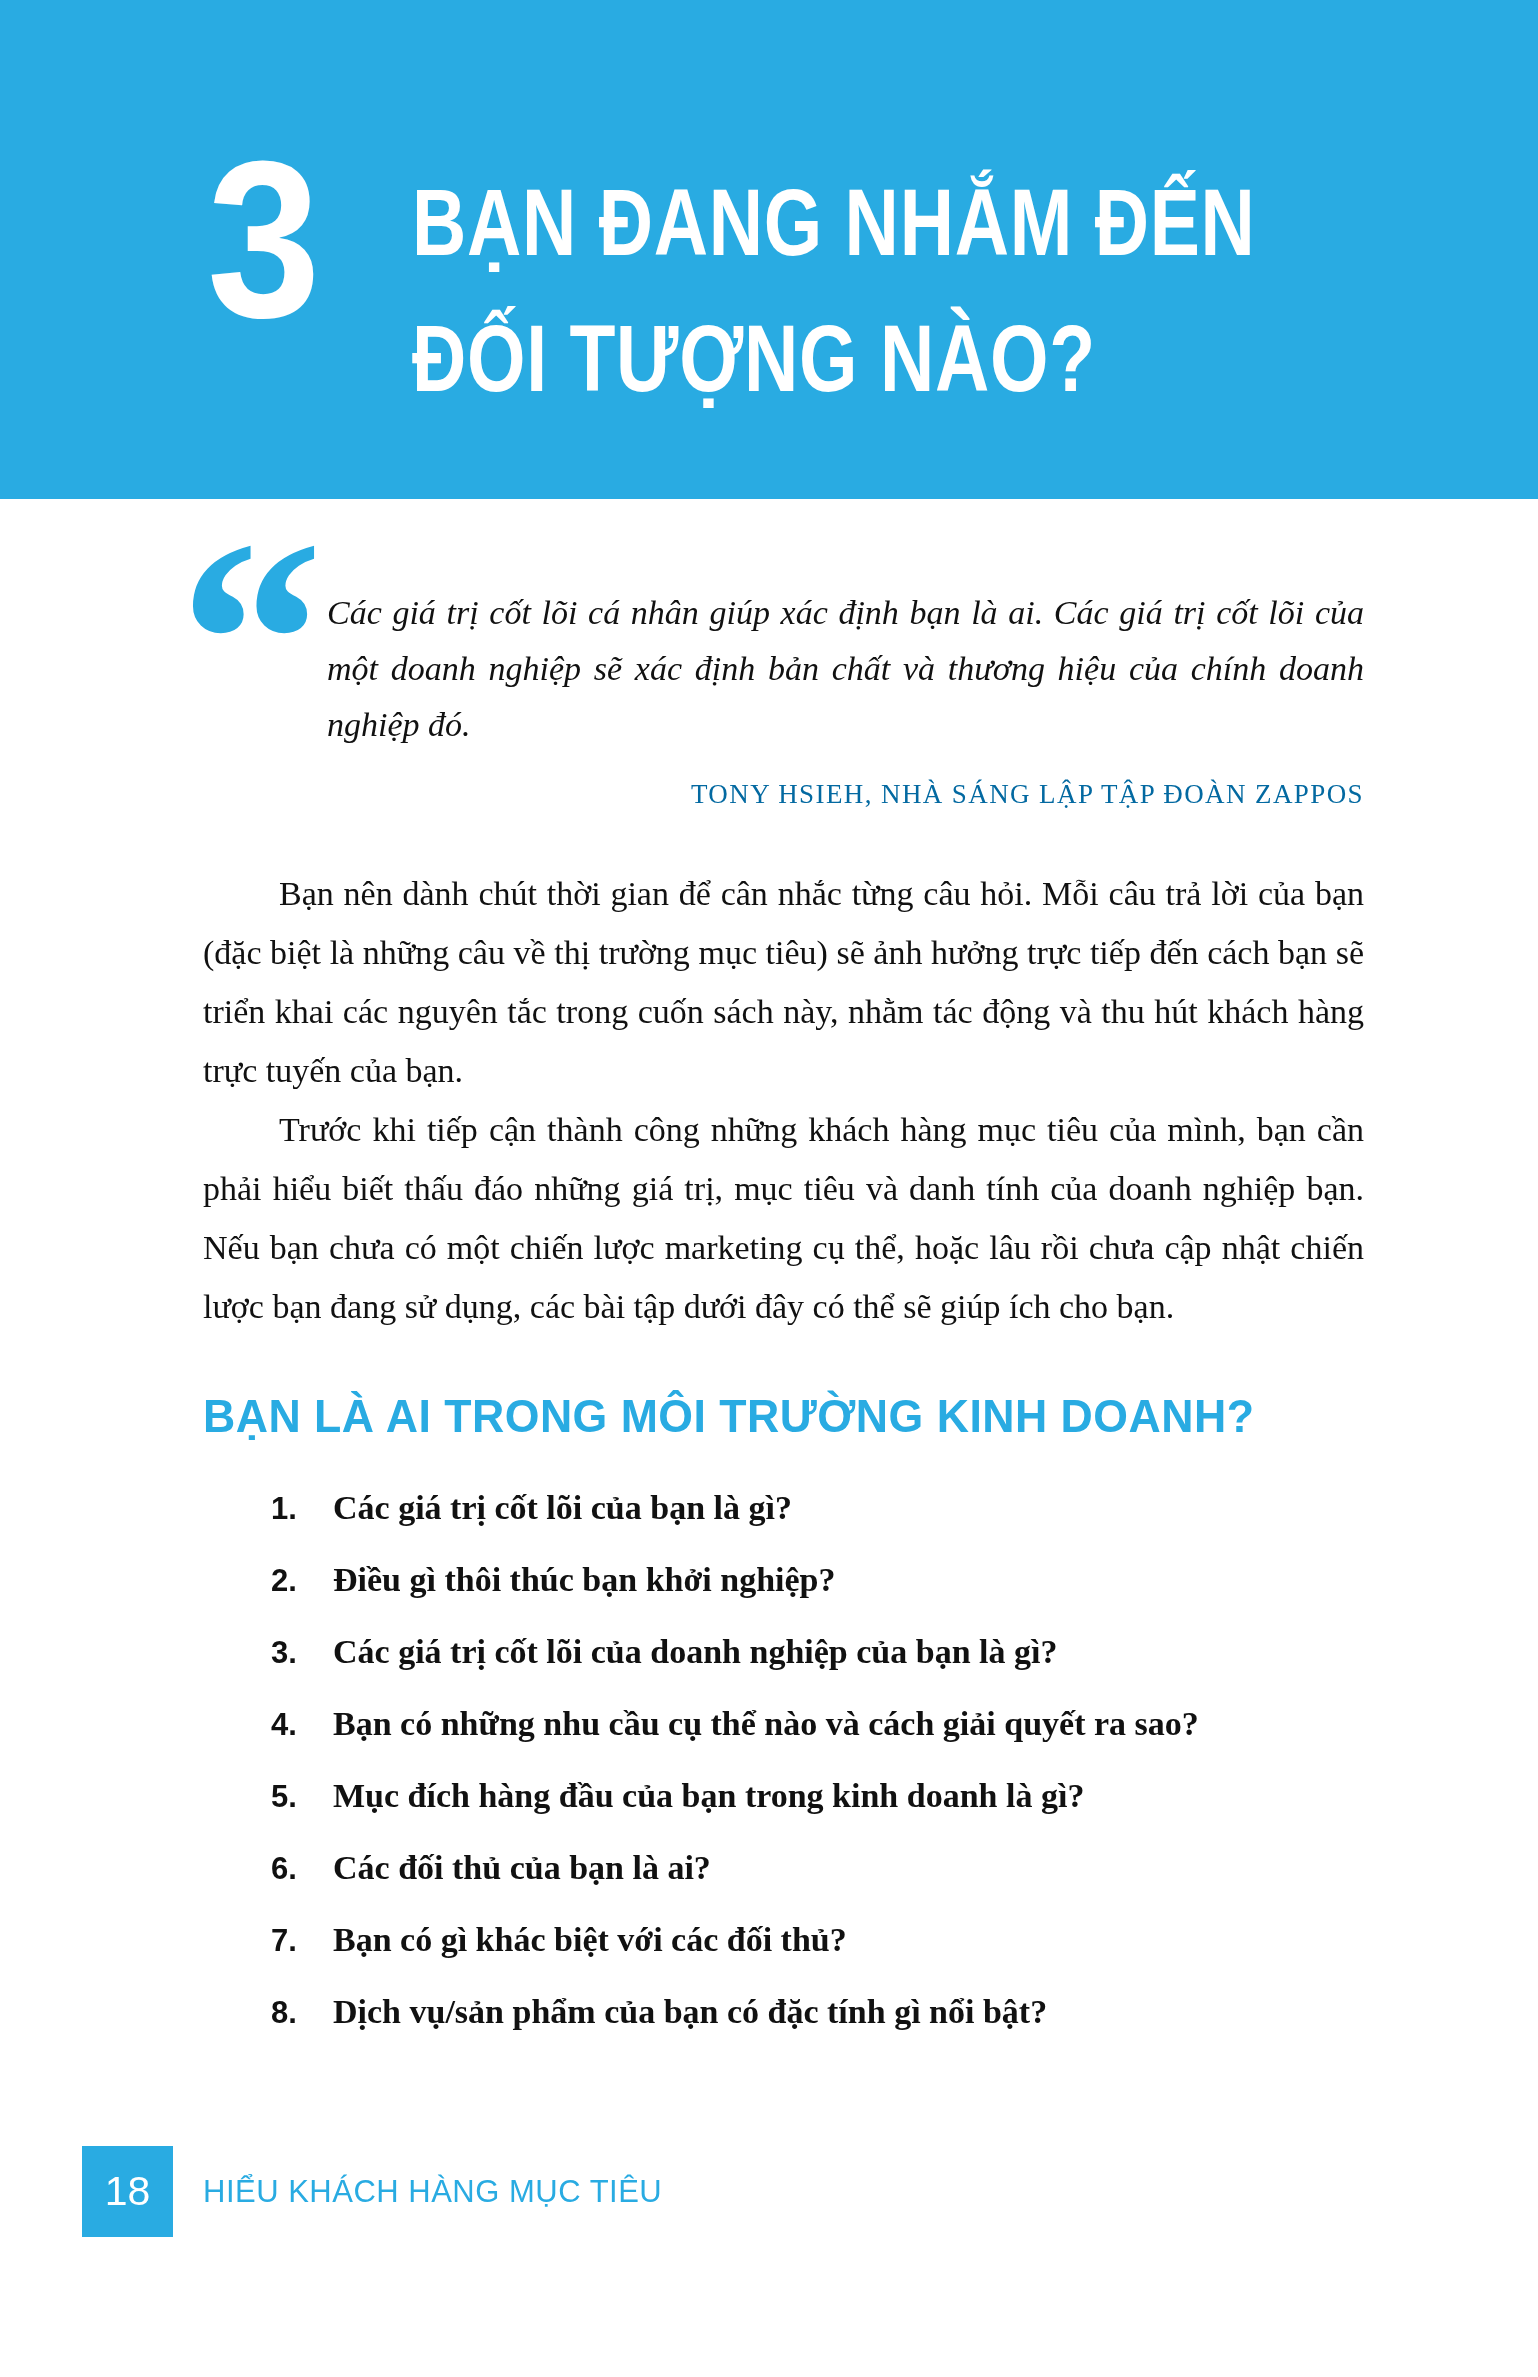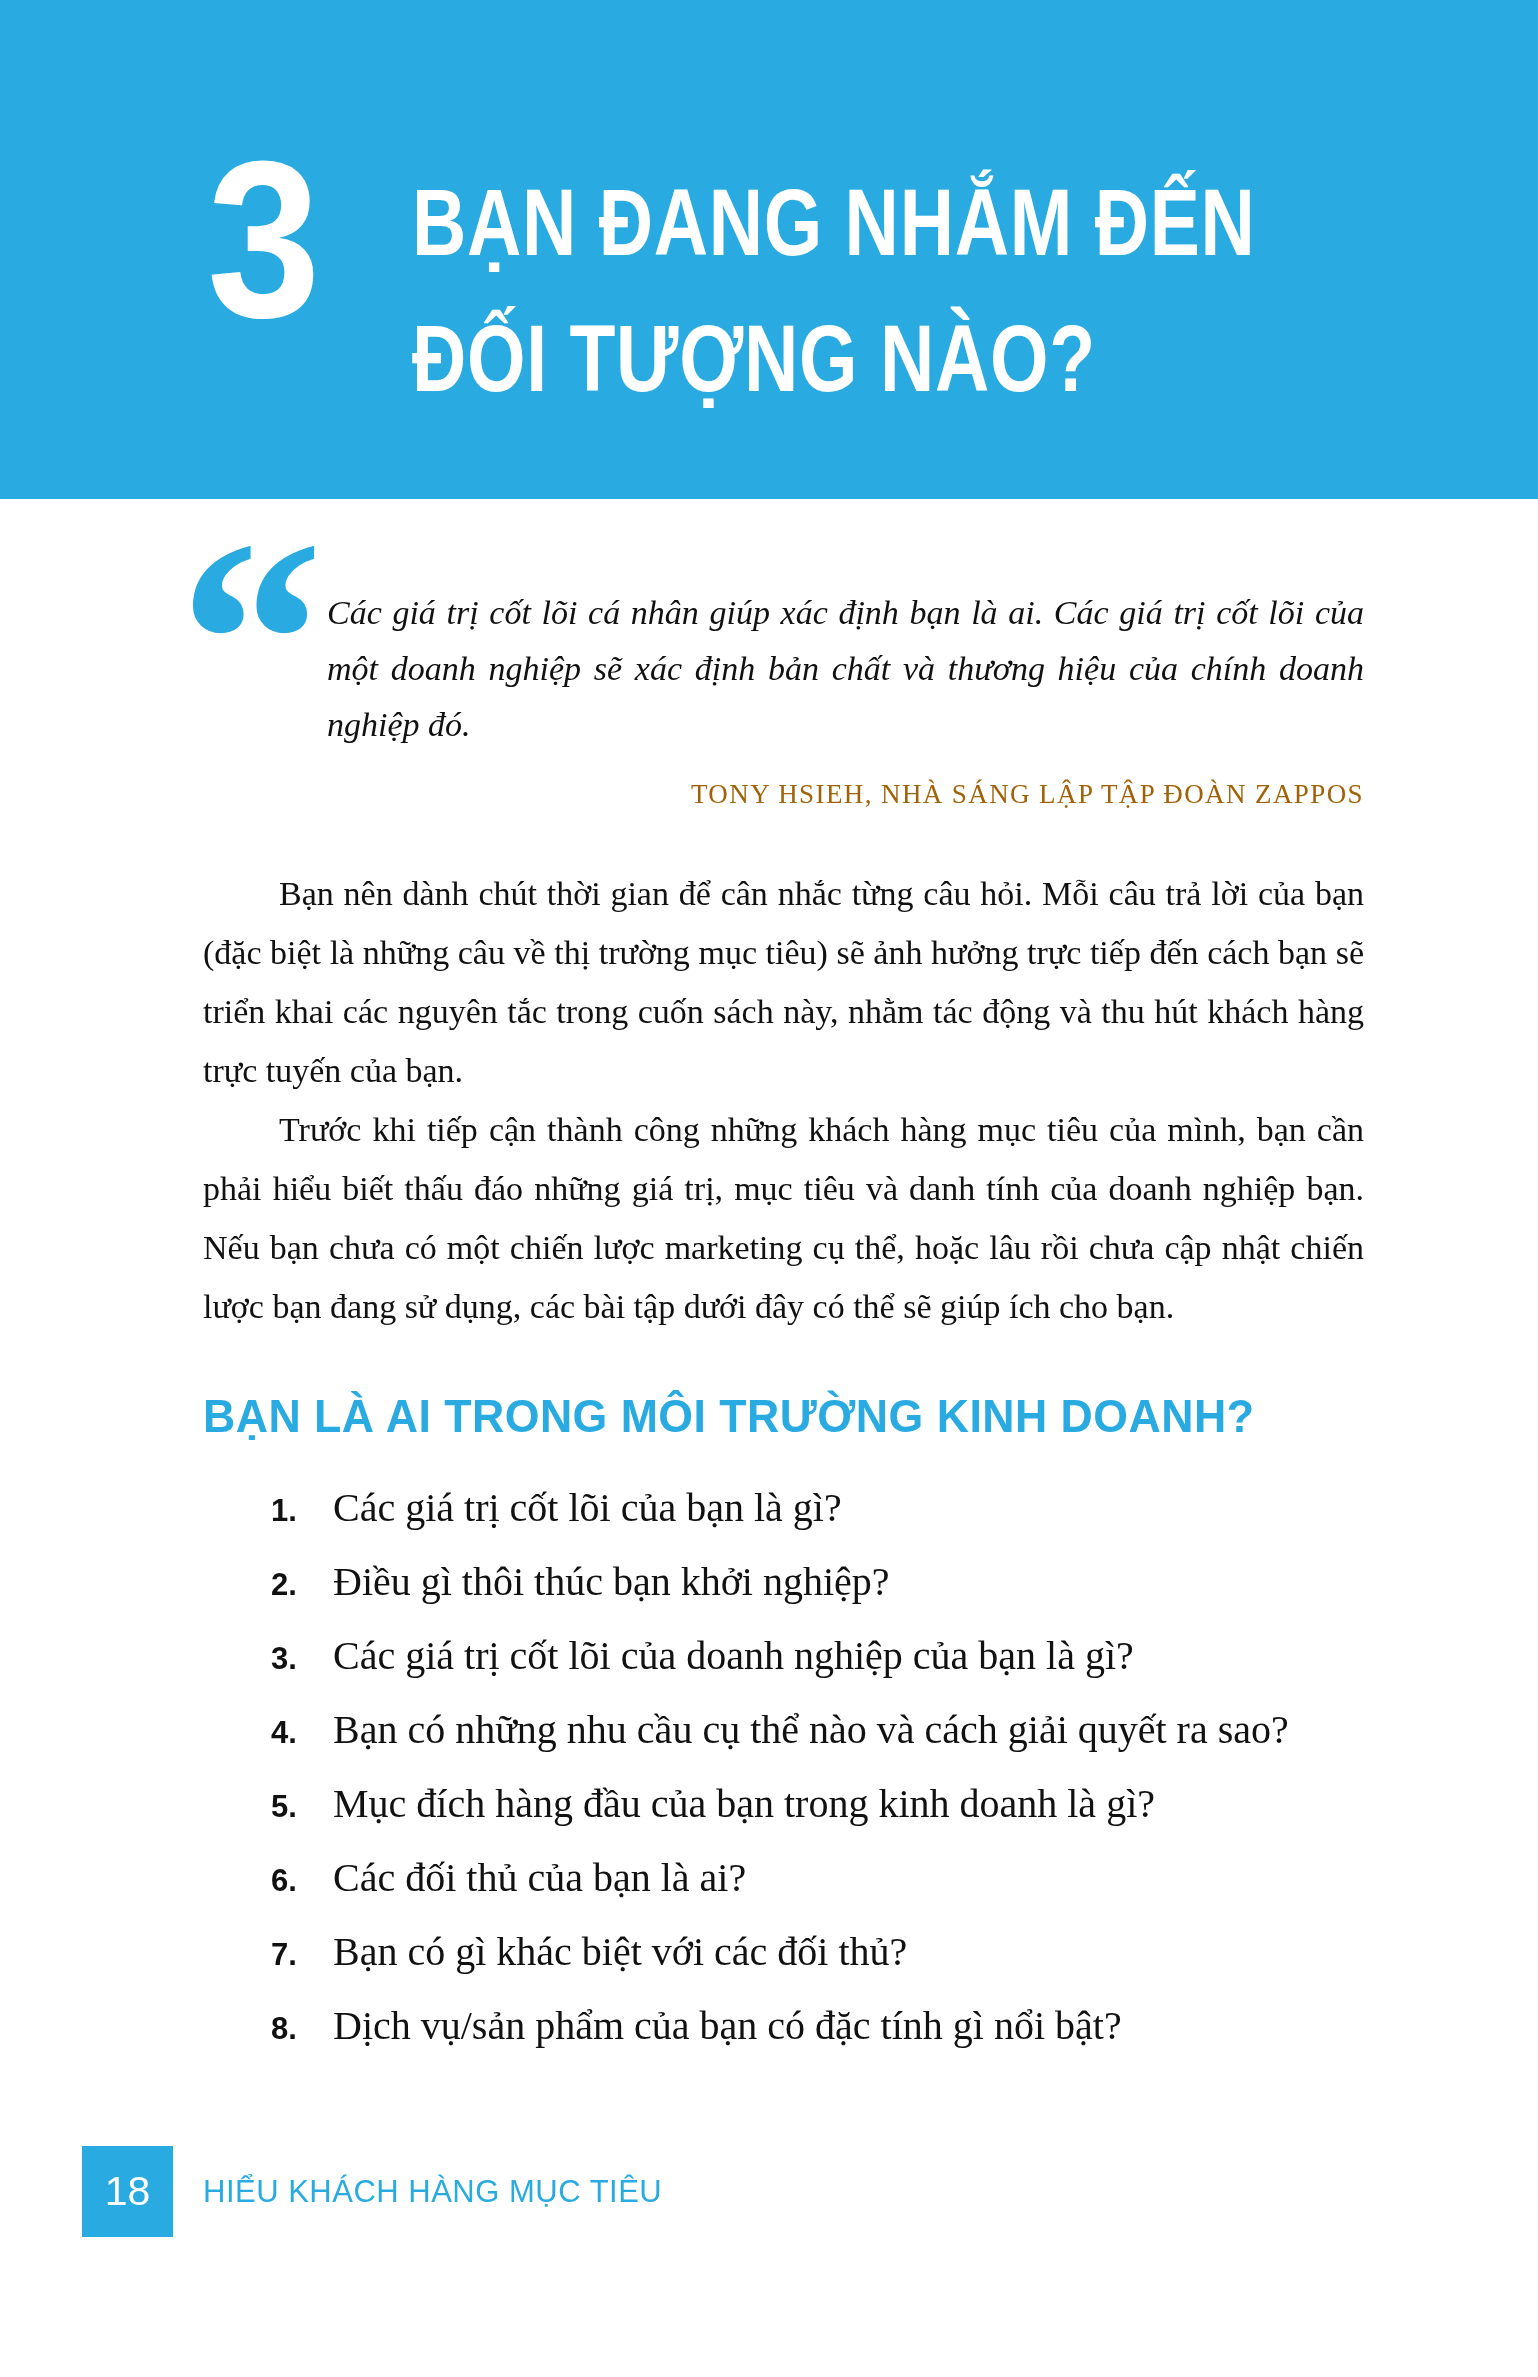--- a/index.html
+++ b/index.html
@@ -82,7 +82,7 @@
     text-align: right;
     font-size: 27px;
     letter-spacing: 1.4px;
-    color: #a16207;
+    color: #0369a1;
   }
 
   .body-text { margin-top: 54px; }

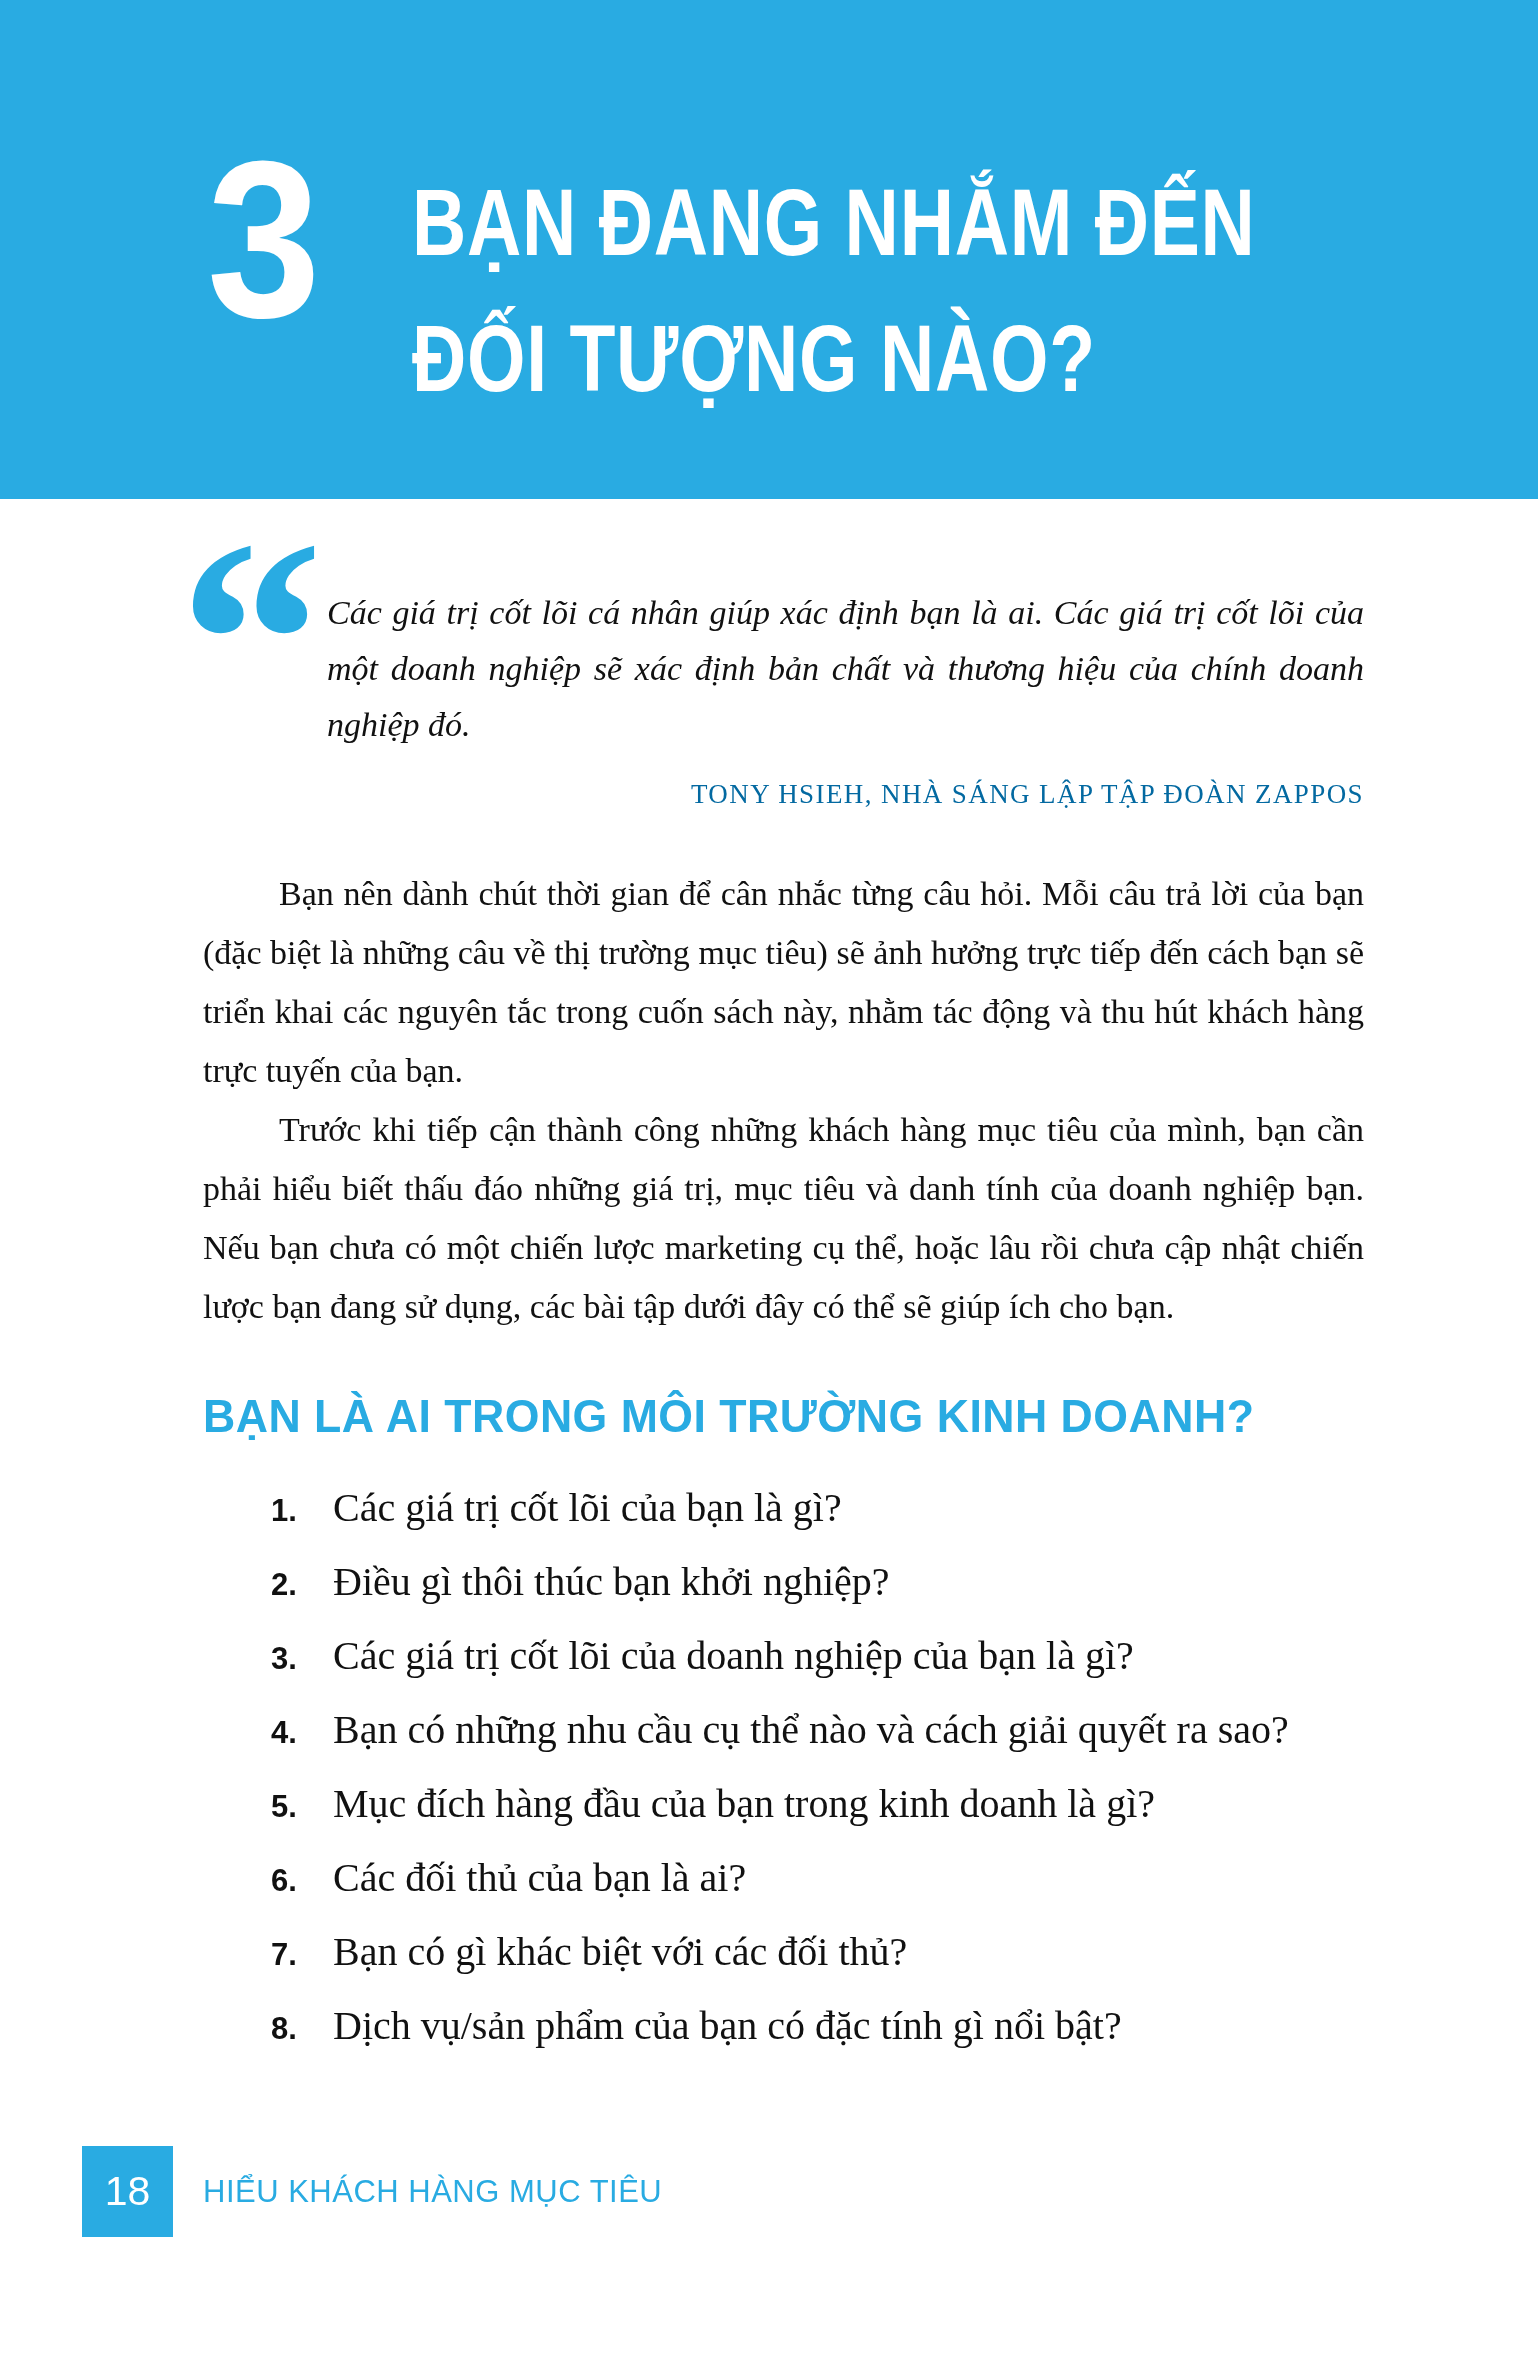--- a/index.html
+++ b/index.html
@@ -121,7 +121,8 @@
     font-size: 31px;
   }
   .question-text {
-    font-size: 40px;
+    font-size: 34px;
+    font-weight: bold;
   }
 
   

